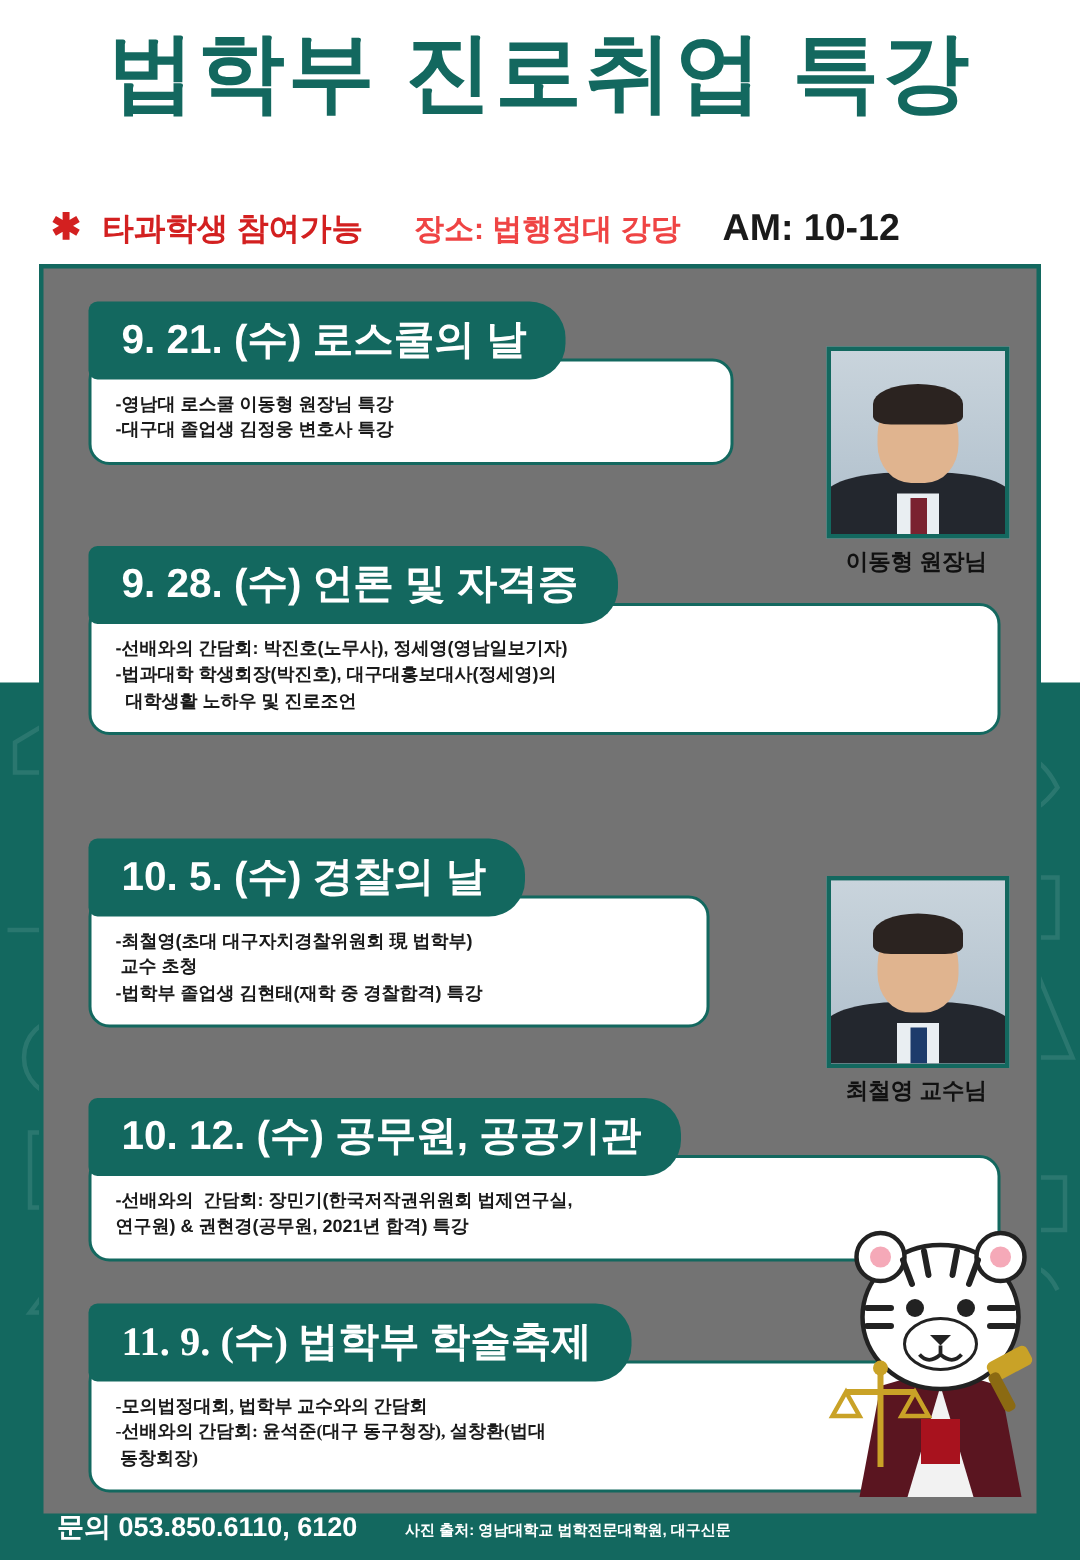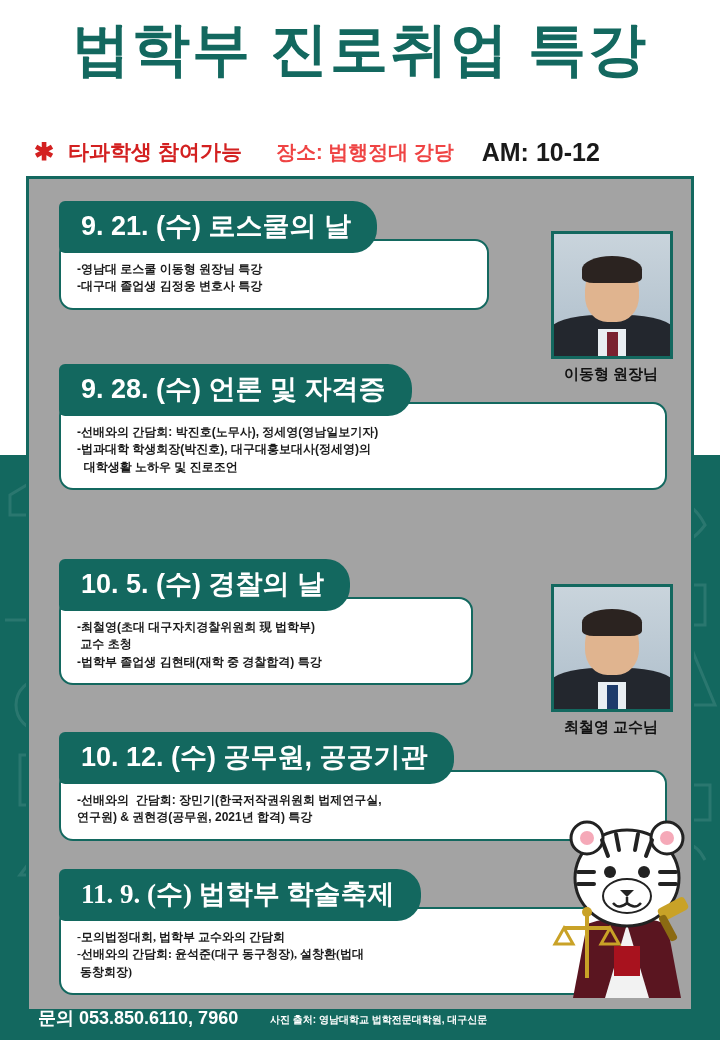--- a/index.html
+++ b/index.html
@@ -59,7 +59,7 @@
     position: absolute;
     top: 176px; left: 26px;
     width: 668px; height: 836px;
-    background: #a3a3a3;
+    background: #737373;
     border: 3px solid #13685f;
   }
 

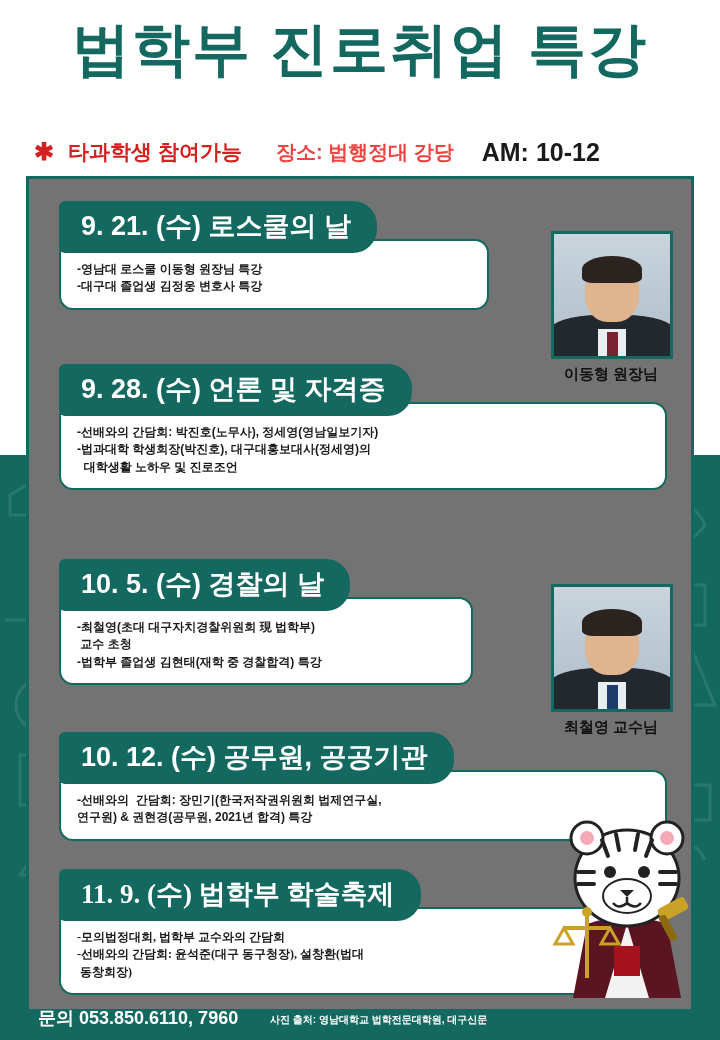--- a/index.html
+++ b/index.html
@@ -271,7 +271,7 @@
     </g>
   </svg>
 
-  <div class="footer-left">문의 053.850.6110, 7960</div>
+  <div class="footer-left">문의 053.850.6110, 6120</div>
   <div class="footer-mid">사진 출처: 영남대학교 법학전문대학원, 대구신문</div>
 
 </div>

